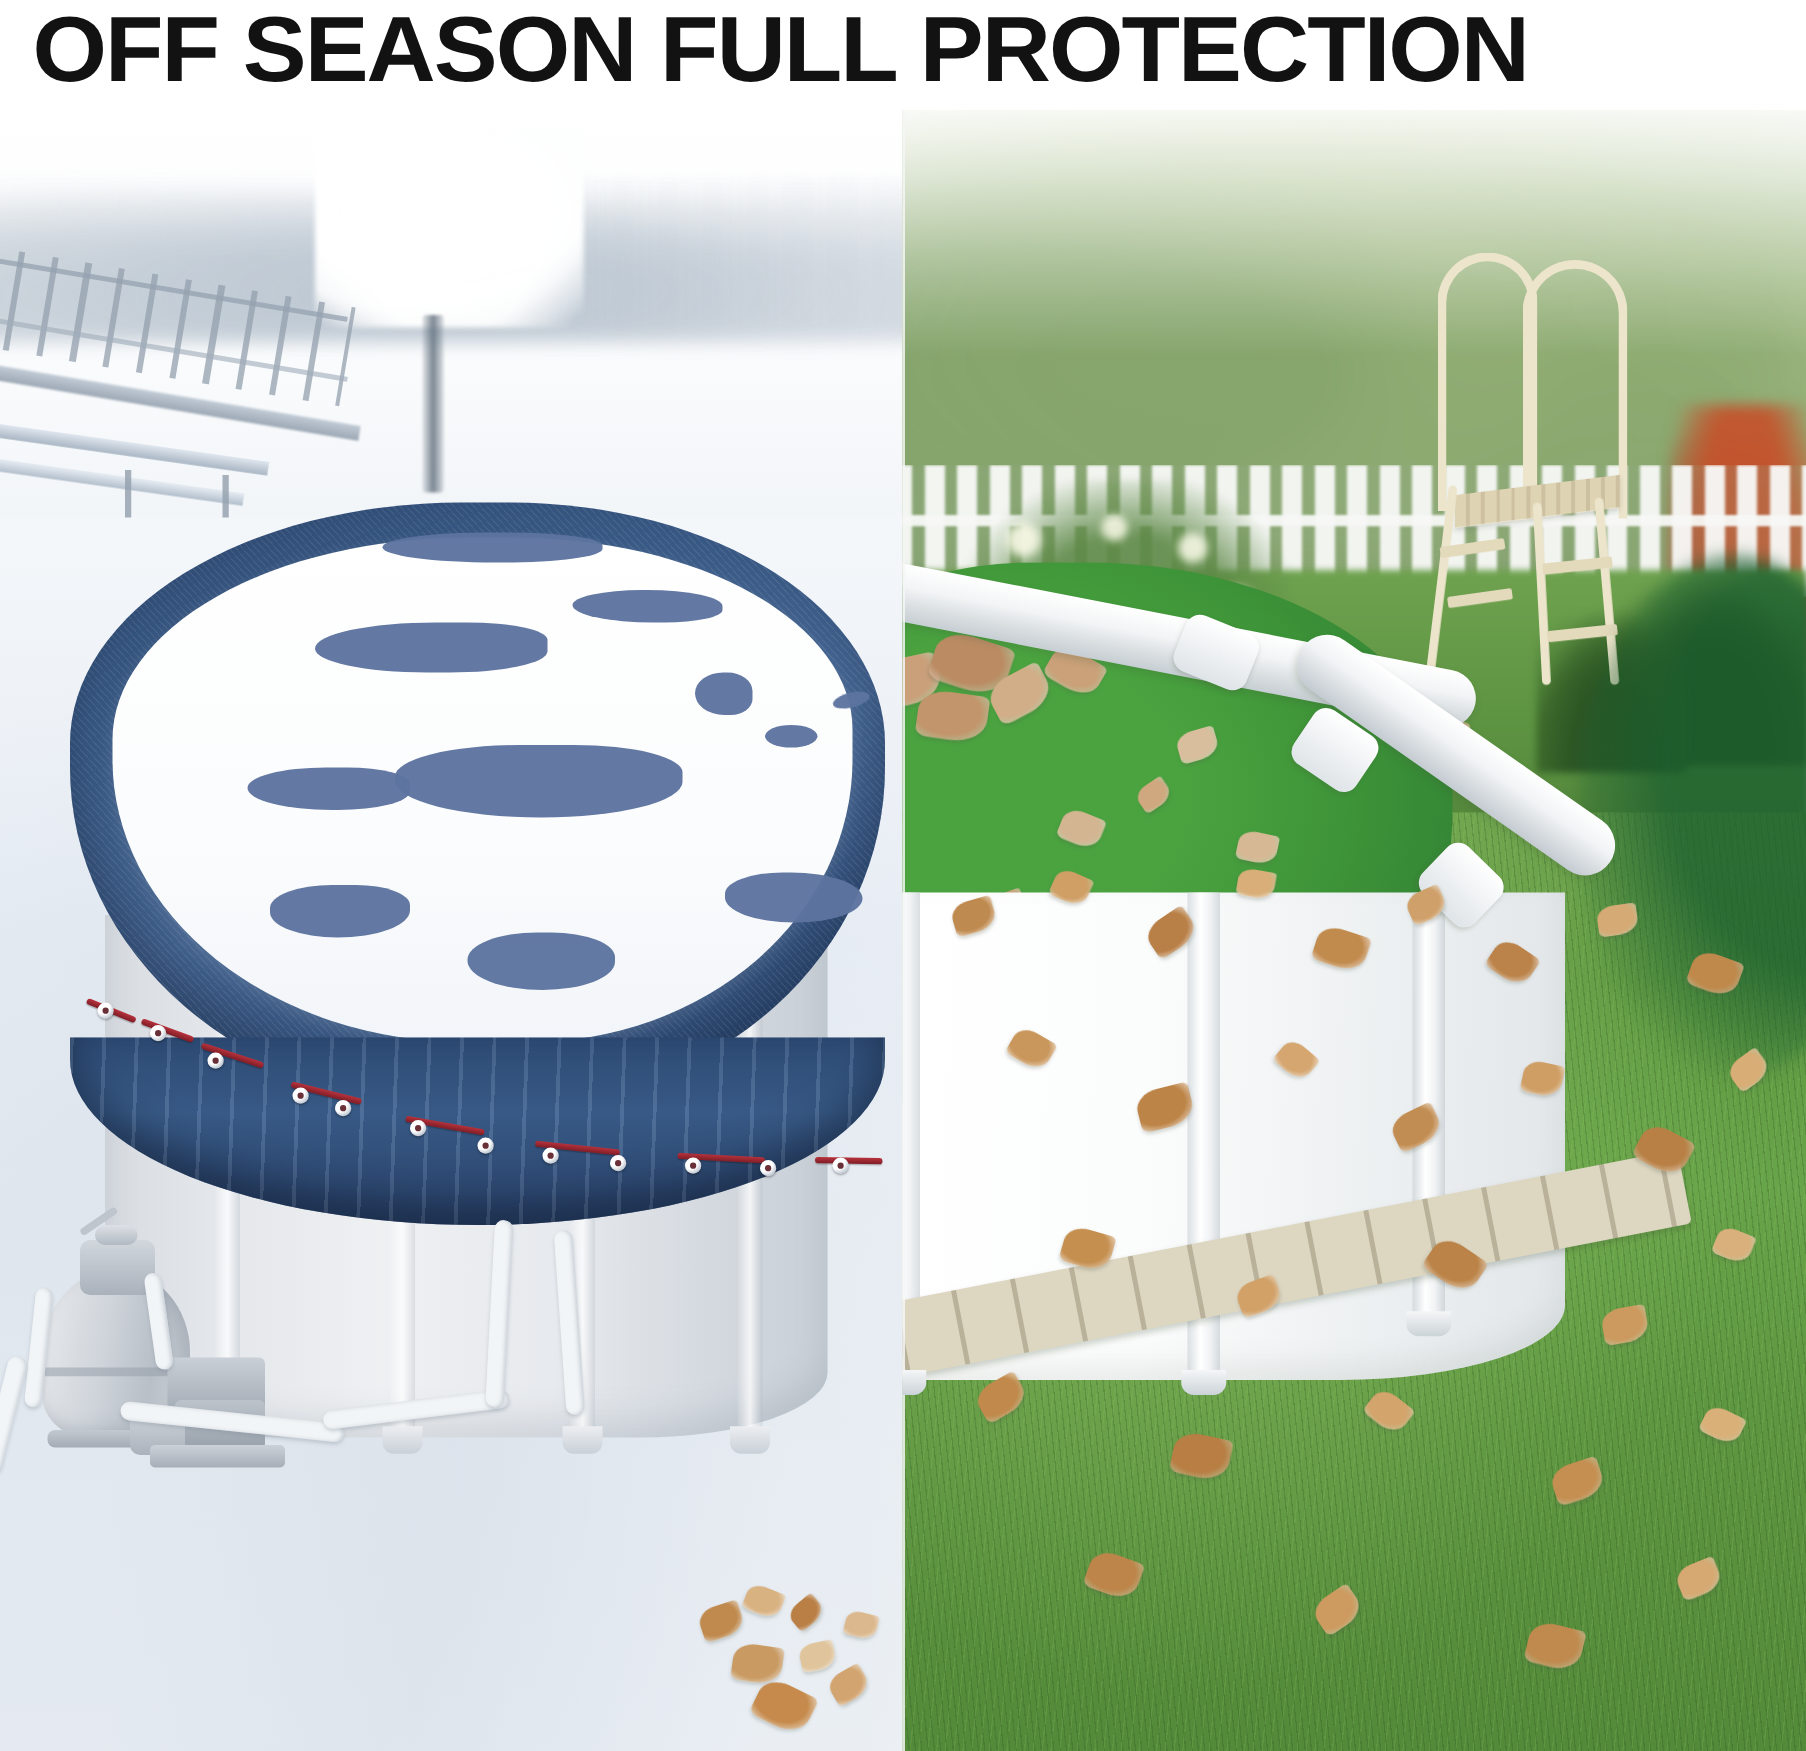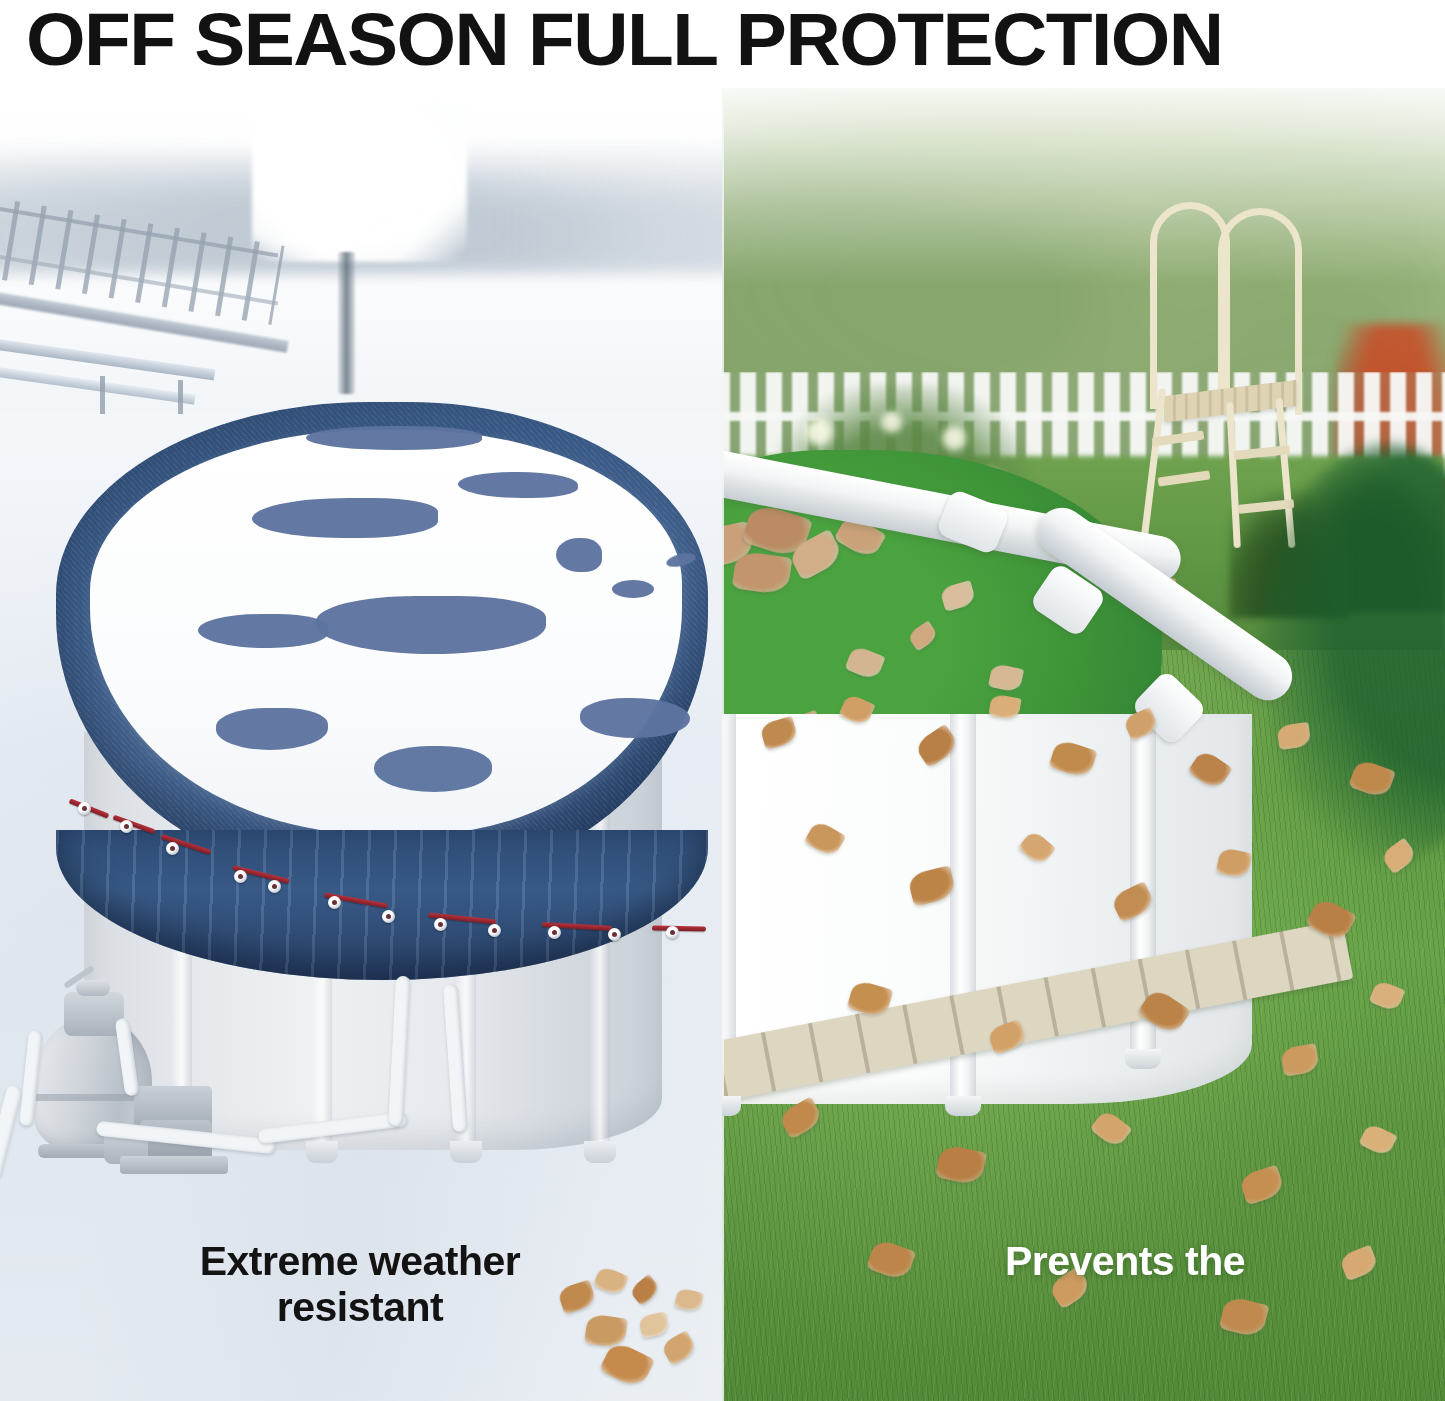--- a/index.html
+++ b/index.html
@@ -646,10 +646,6 @@
     <div class="headline">OFF SEASON FULL PROTECTION</div>
   </div>
 
-  <div class="cap cap-left">
-    <span>Extreme weather</span>
-    <span class="l2">resistant</span>
-  </div>
   <div class="cap cap-right">
     <span>Prevents the</span>
   </div>

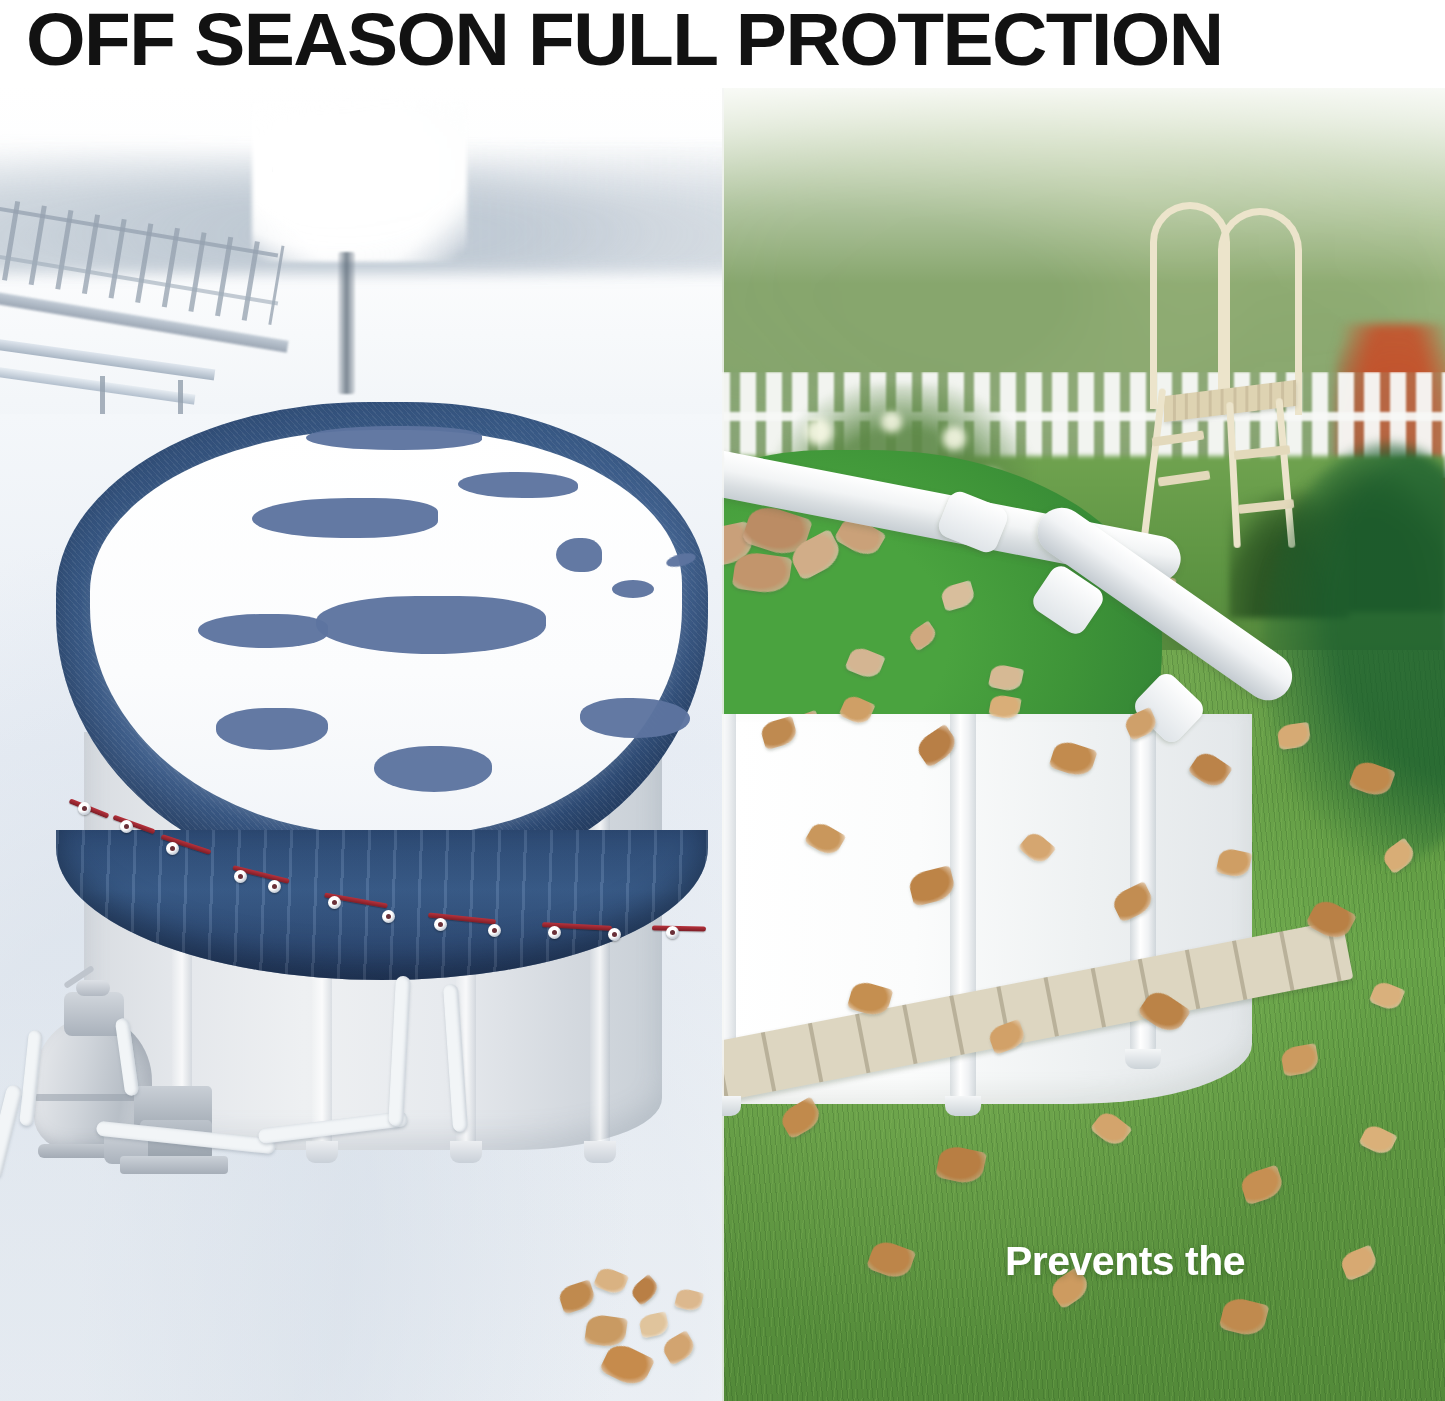--- a/index.html
+++ b/index.html
@@ -647,7 +647,6 @@
   </div>
 
   <div class="cap cap-right">
-    <span>Prevents the</span>
   </div>
 
 </div>

